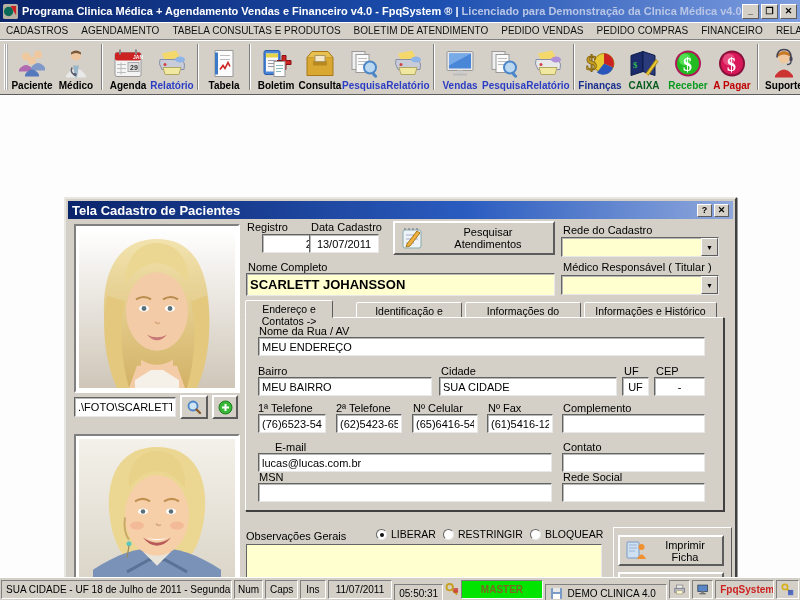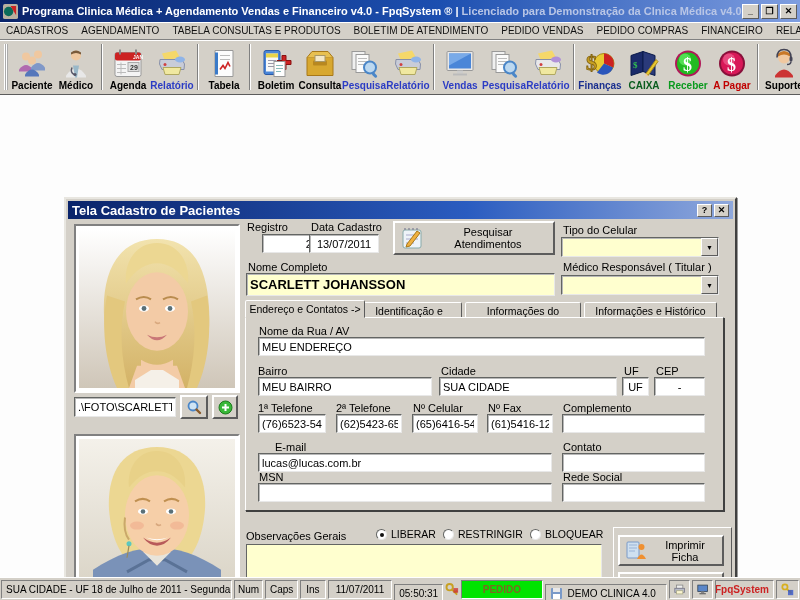--- a/index.html
+++ b/index.html
@@ -418,7 +418,7 @@
       <span class="alab" style="font-size:11px;">Pesquisar  Atendimentos</span>
     </div>
 
-    <span class="lbl" style="left:497px; top:25px;">Tipo do Celular</span>
+    <span class="lbl" style="left:497px; top:25px;">Rede do Cadastro</span>
     <div class="combo fieldy" style="left:495px; top:38px; width:158px; height:20px;">
       <span class="cval"></span>
       <span class="carr raised">▼</span>

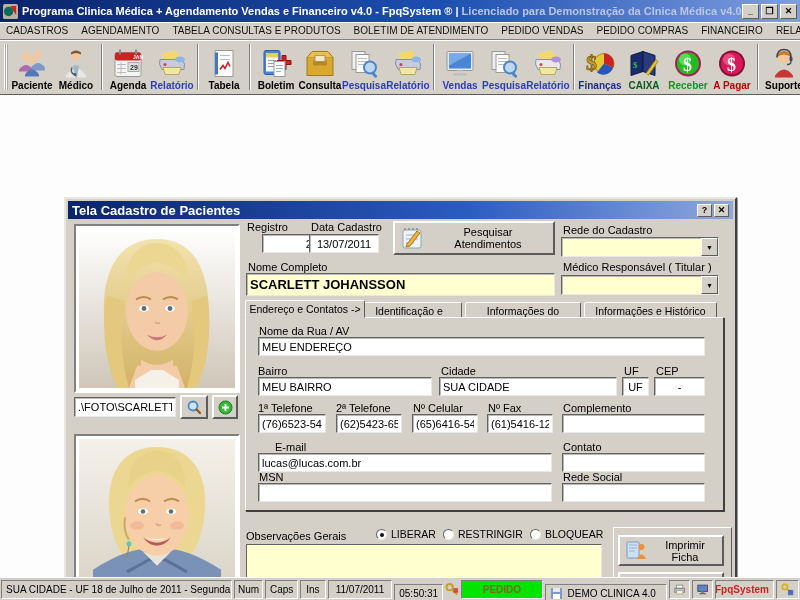--- a/index.html
+++ b/index.html
@@ -433,7 +433,7 @@
       <span class="carr raised">▼</span>
     </div>
 
-    <div class="tab active" style="left:179px; top:101px; width:120px; height:18px;"><span>Endereço e Contatos  -&gt;</span></div>
+    <div class="tab active" style="left:179px; top:101px; width:88px; height:18px;"><span>Endereço e Contatos  -&gt;</span></div>
     <div class="tab" style="left:290px; top:103px; width:106px; height:16px;"><span>Identificação e Filiação  -&gt;</span></div>
     <div class="tab" style="left:399px; top:103px; width:116px; height:16px;"><span>Informações do Convênio   -&gt;</span></div>
     <div class="tab" style="left:518px; top:103px; width:133px; height:16px;"><span>Informações e Histórico Clinico</span></div>

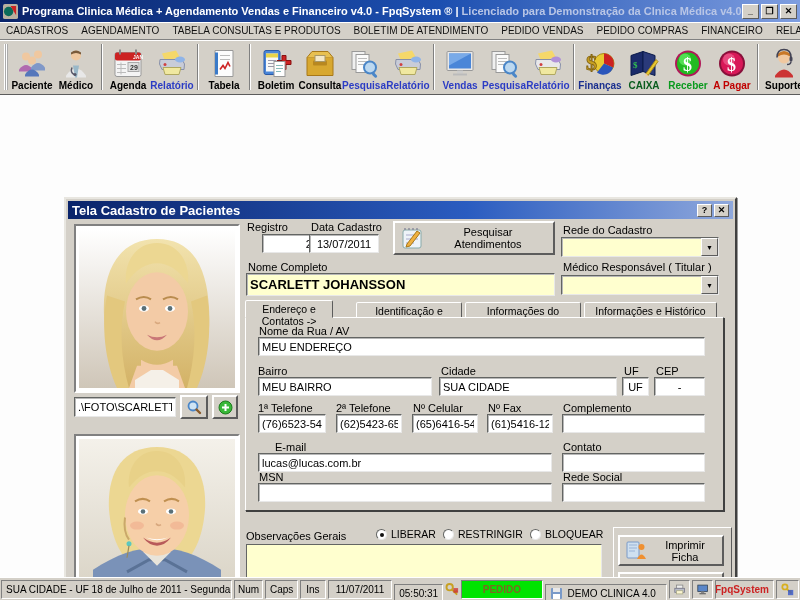--- a/index.html
+++ b/index.html
@@ -533,7 +533,7 @@
       <rect x="9" y="6" width="5" height="5" fill="#cc3333" opacity="0.8"></rect>
     </svg>
   <div class="spanel master" style="width:86px;">
-      <span>PEDIDO</span>
+      <span>MASTER</span>
     </div>
   <div class="spanel" style="width:130px; gap:5px;margin-top:8px;">
     <svg width="13" height="13" viewBox="0 0 13 13">

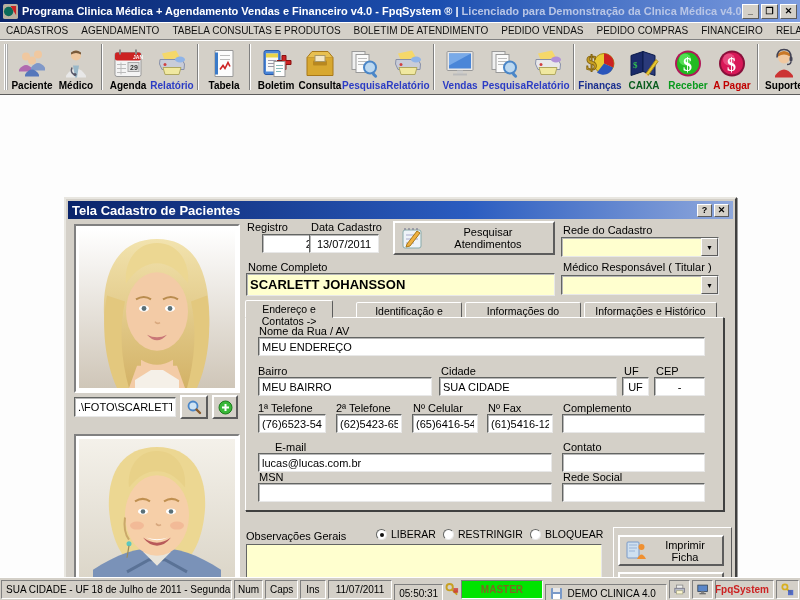--- a/index.html
+++ b/index.html
@@ -87,7 +87,7 @@
   .spanel { height:19px; border:1px solid; border-color:#808080 #fff #fff #808080; display:flex; align-items:center;
     padding:0 4px; white-space:nowrap; overflow:hidden; }
   .master { background:#00e400; color:#7a6a20; font-weight:bold; justify-content:center; }
-  .brand { color:#cc2222; font-weight:bold; justify-content:flex-end; }
+  .brand { color:#cc2222; font-weight:bold; justify-content:flex-start; }
 </style>
 </head>
 <body>

